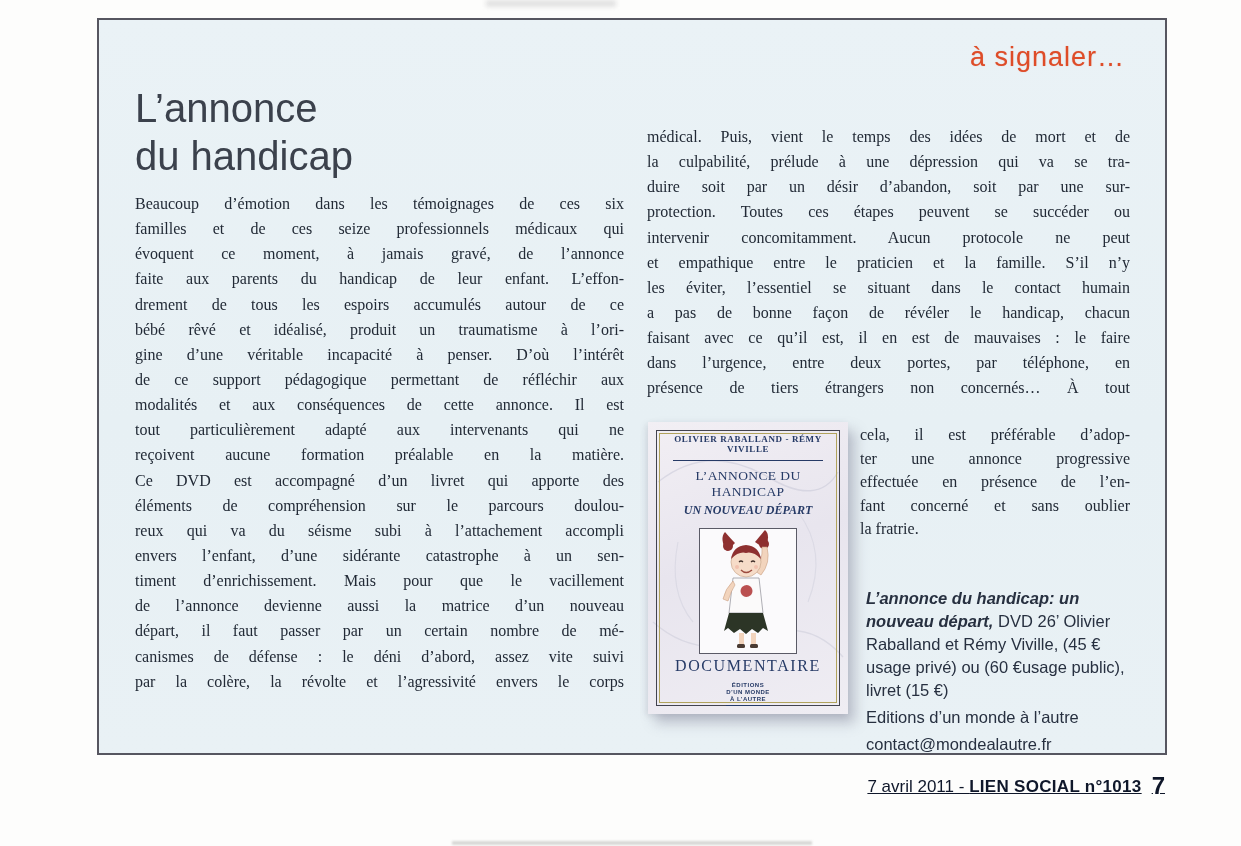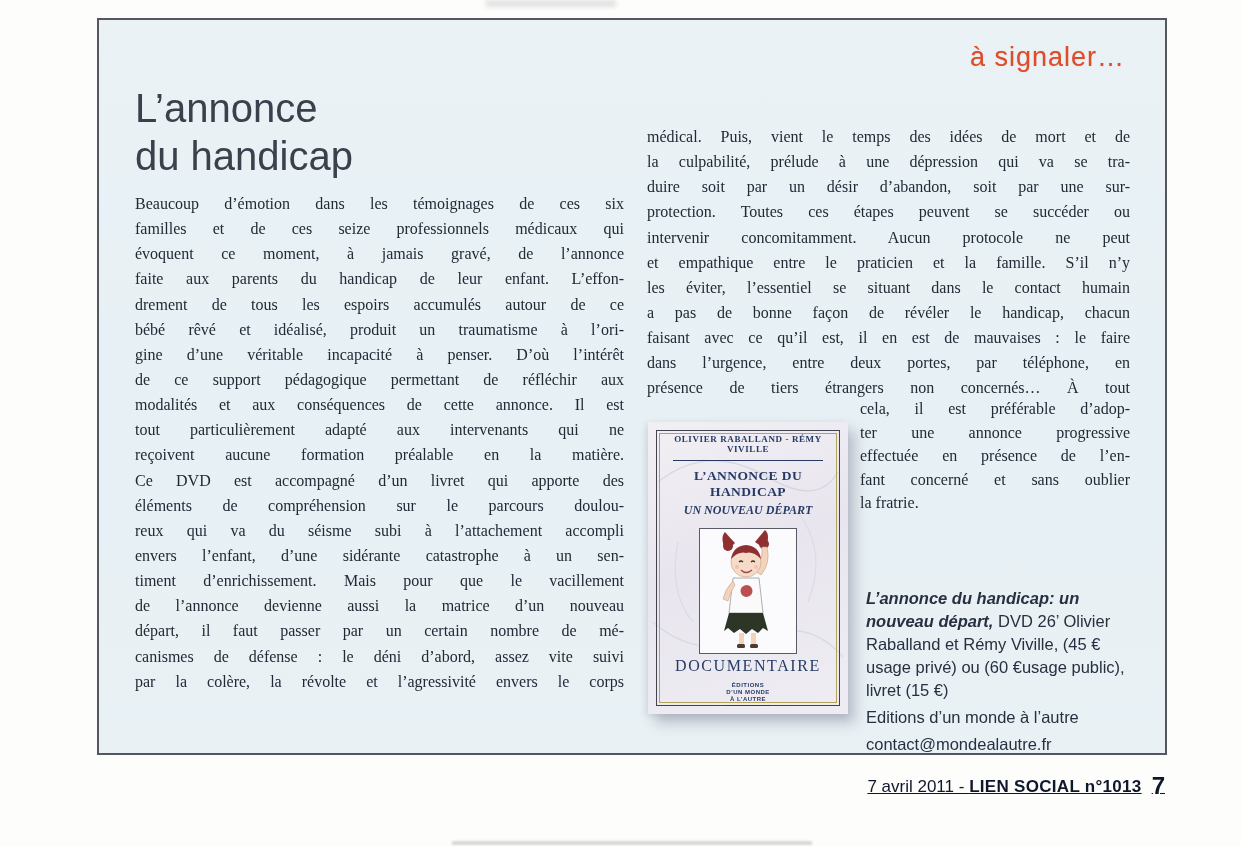--- a/index.html
+++ b/index.html
@@ -37,7 +37,7 @@
   .wrapcol .tline:last-child{text-align-last:left;}
   #left-col{left:36px;top:171px;width:489px;}
   #right-col-top{left:548px;top:104px;width:483px;}
-  #wrap-col{left:761px;top:377px;width:270px;}
+  #wrap-col{left:761px;top:403px;width:270px;}
 
   
   .dvd{

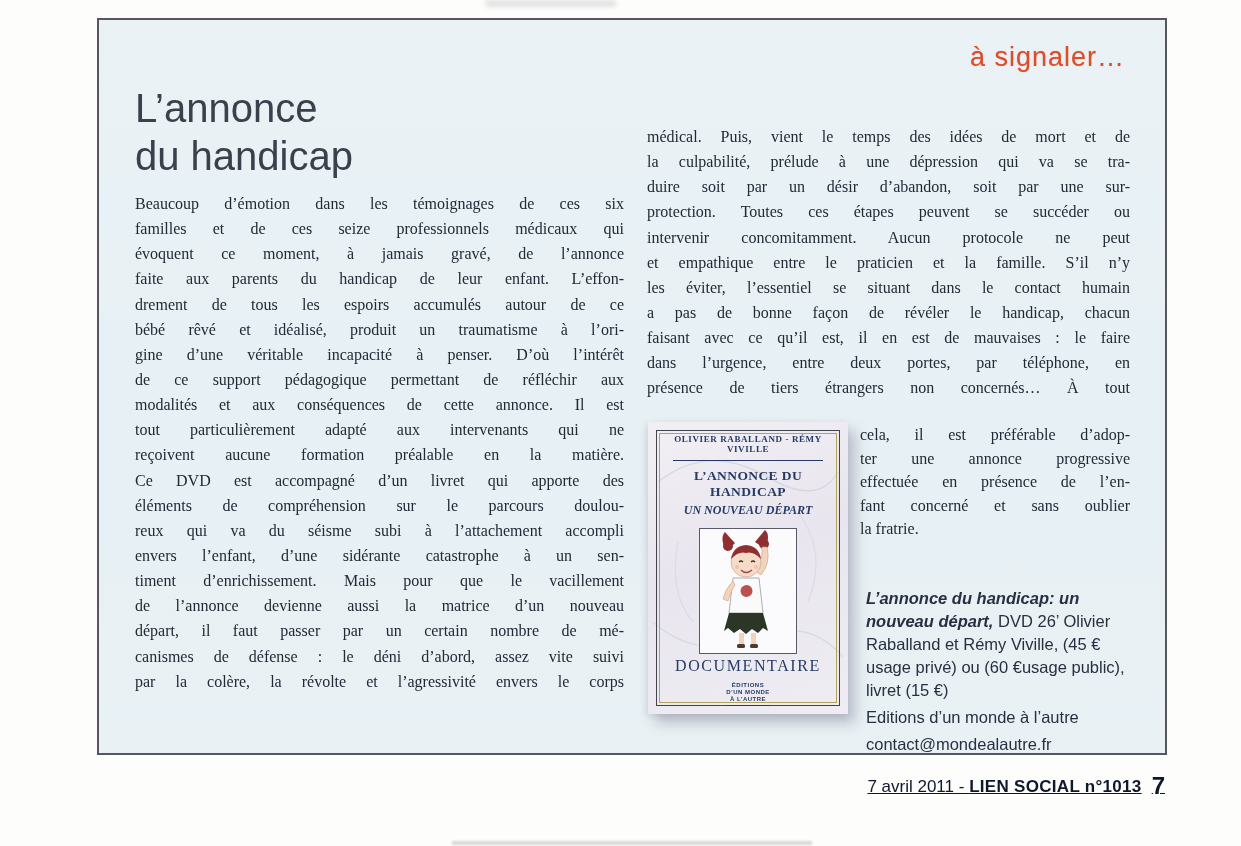--- a/index.html
+++ b/index.html
@@ -51,7 +51,7 @@
   .dvd .inner{position:absolute;inset:12px;text-align:center;color:#263a66;}
   .cov-authors{font-family:"Liberation Serif",serif;font-weight:bold;font-size:9px;letter-spacing:.6px;}
   .cov-rule{width:150px;height:1px;background:#263a66;margin:6px auto 7px auto;}
-  .cov-title{font-family:"Liberation Serif",serif;font-weight:bold;font-size:13.5px;letter-spacing:.4px;}
+  .cov-title{font-family:"Liberation Serif",serif;font-weight:normal;font-size:13.5px;letter-spacing:.4px;}
   .cov-sub{font-family:"Liberation Serif",serif;font-weight:bold;font-style:italic;font-size:12px;margin-top:3px;}
   .cov-art{
     width:96px;height:124px;margin:10px auto 0 auto;border:1px solid #5a5a66;

